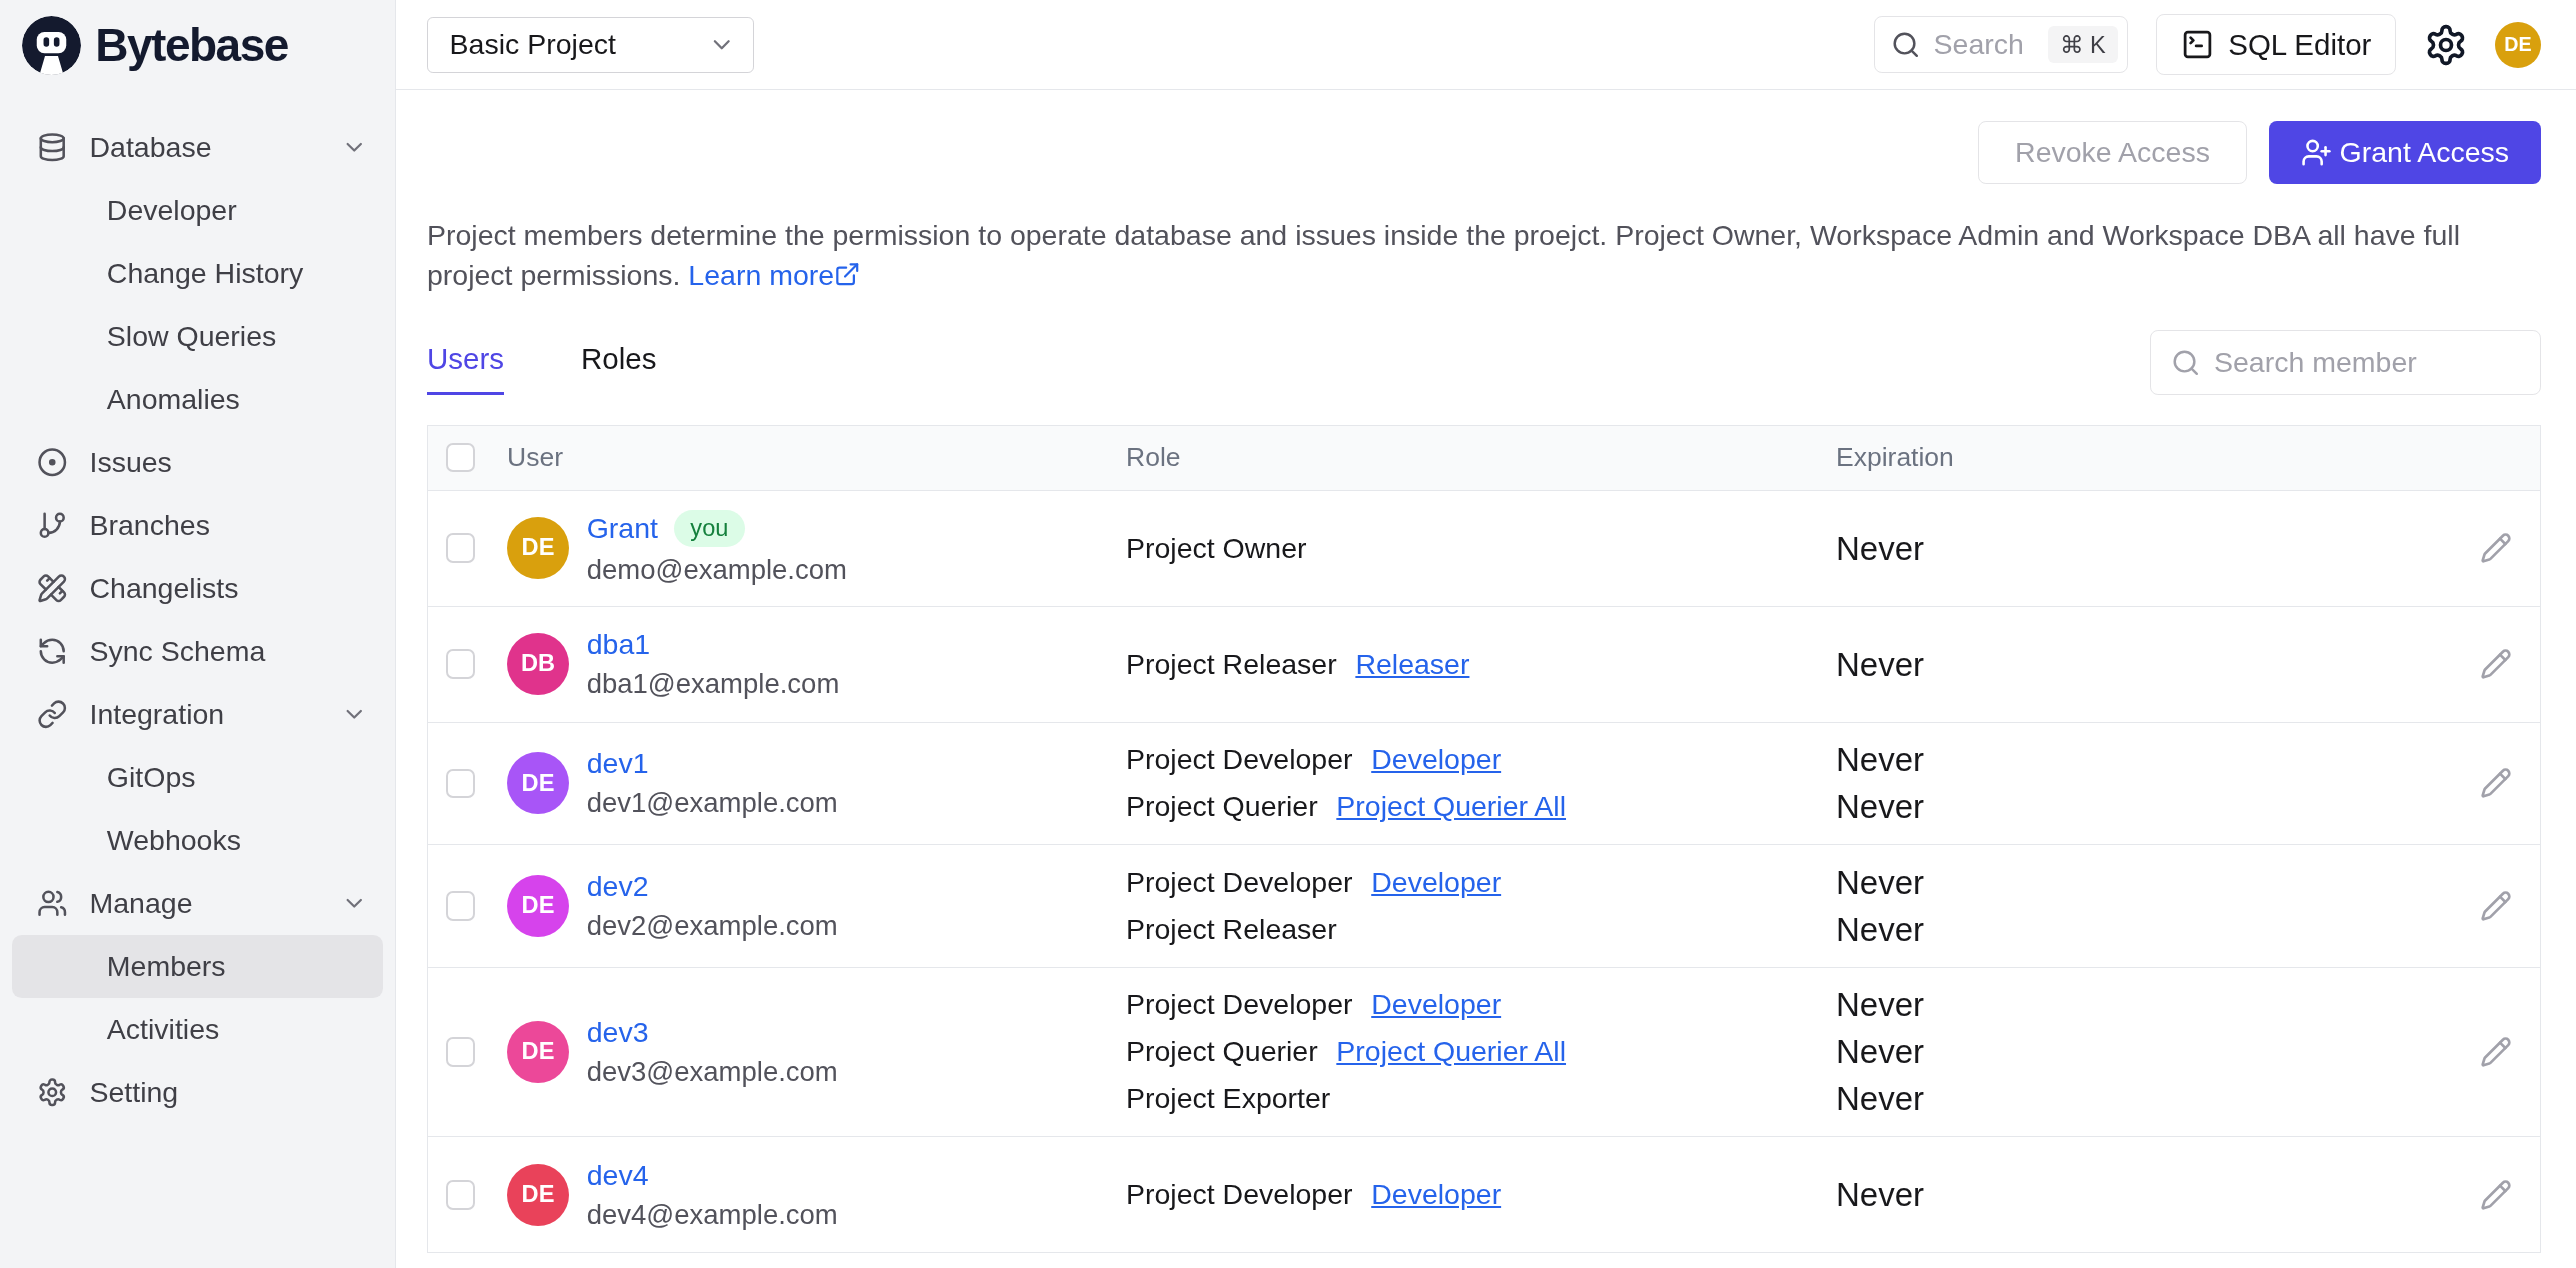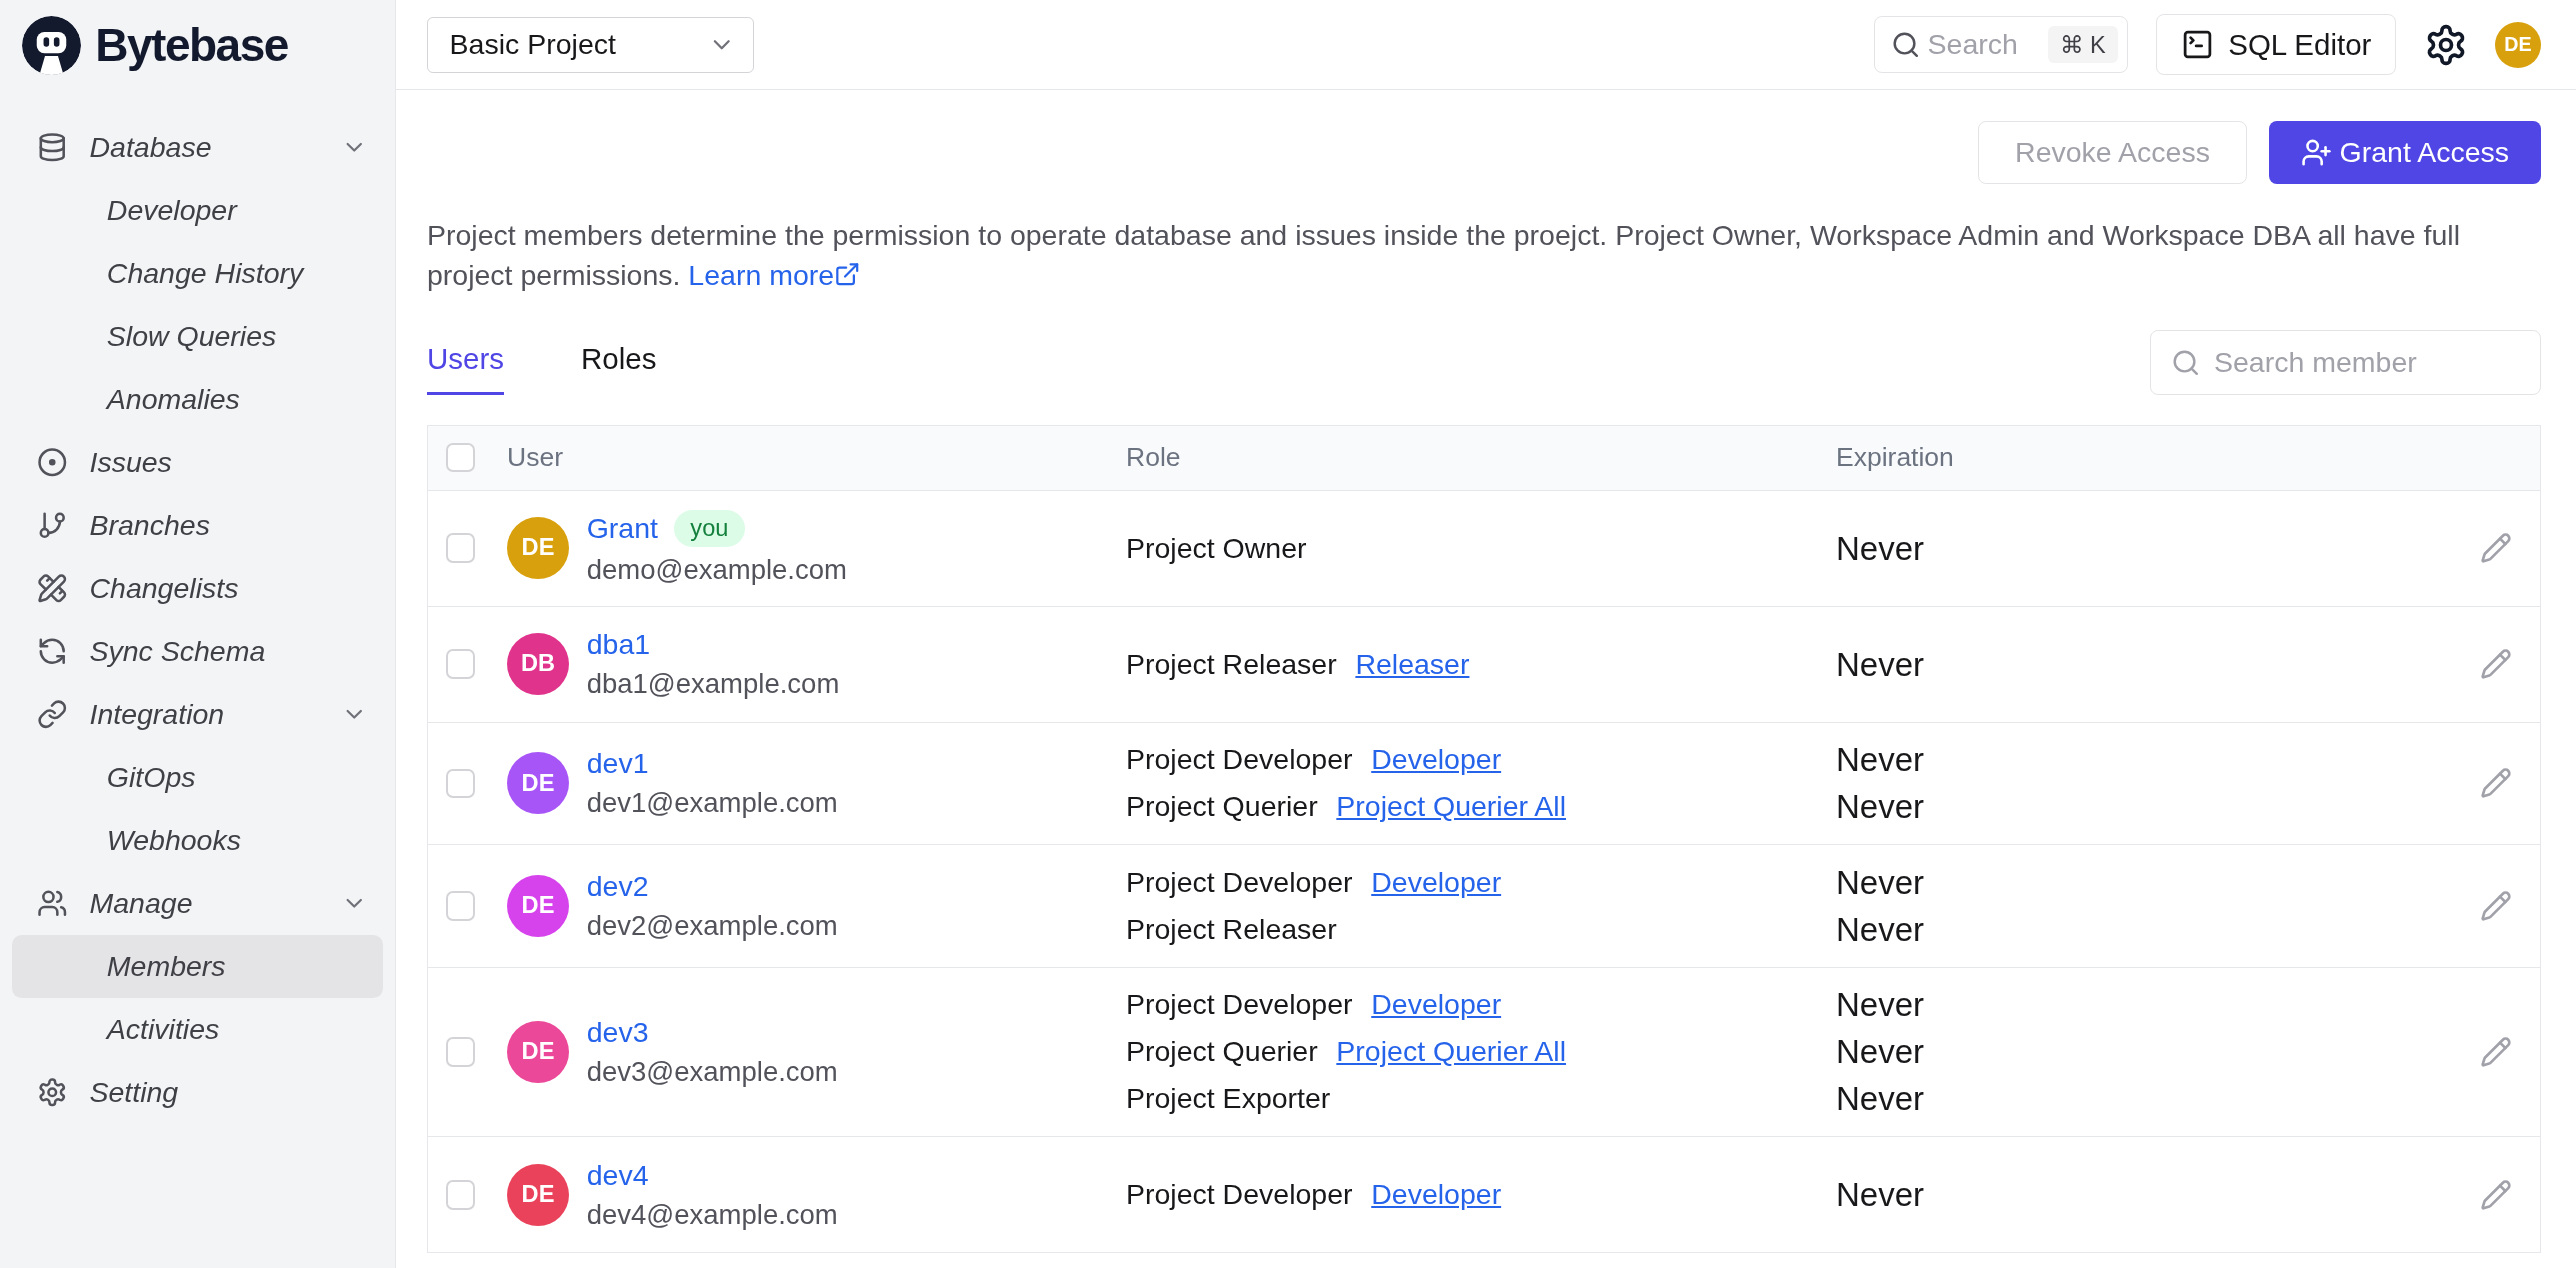--- a/index.html
+++ b/index.html
@@ -45,7 +45,7 @@
   .topbar-right { margin-left:auto; display:flex; align-items:center; gap:27.5px; }
   .search-box {
     width:254px; height:57px; border:1px solid #E4E4E7; border-radius:7.9px; background:#fff;
-    display:flex; align-items:center; gap:7px; padding:0 9.8px 0 15.7px;
+    display:flex; align-items:center; gap:13px; padding:0 9.8px 0 15.7px;
   }
   .search-box .s-icon { width:29.5px; height:29.5px; color:#52525B; display:flex; flex:none; }
   .search-box .s-icon svg { width:100%; height:100%; }

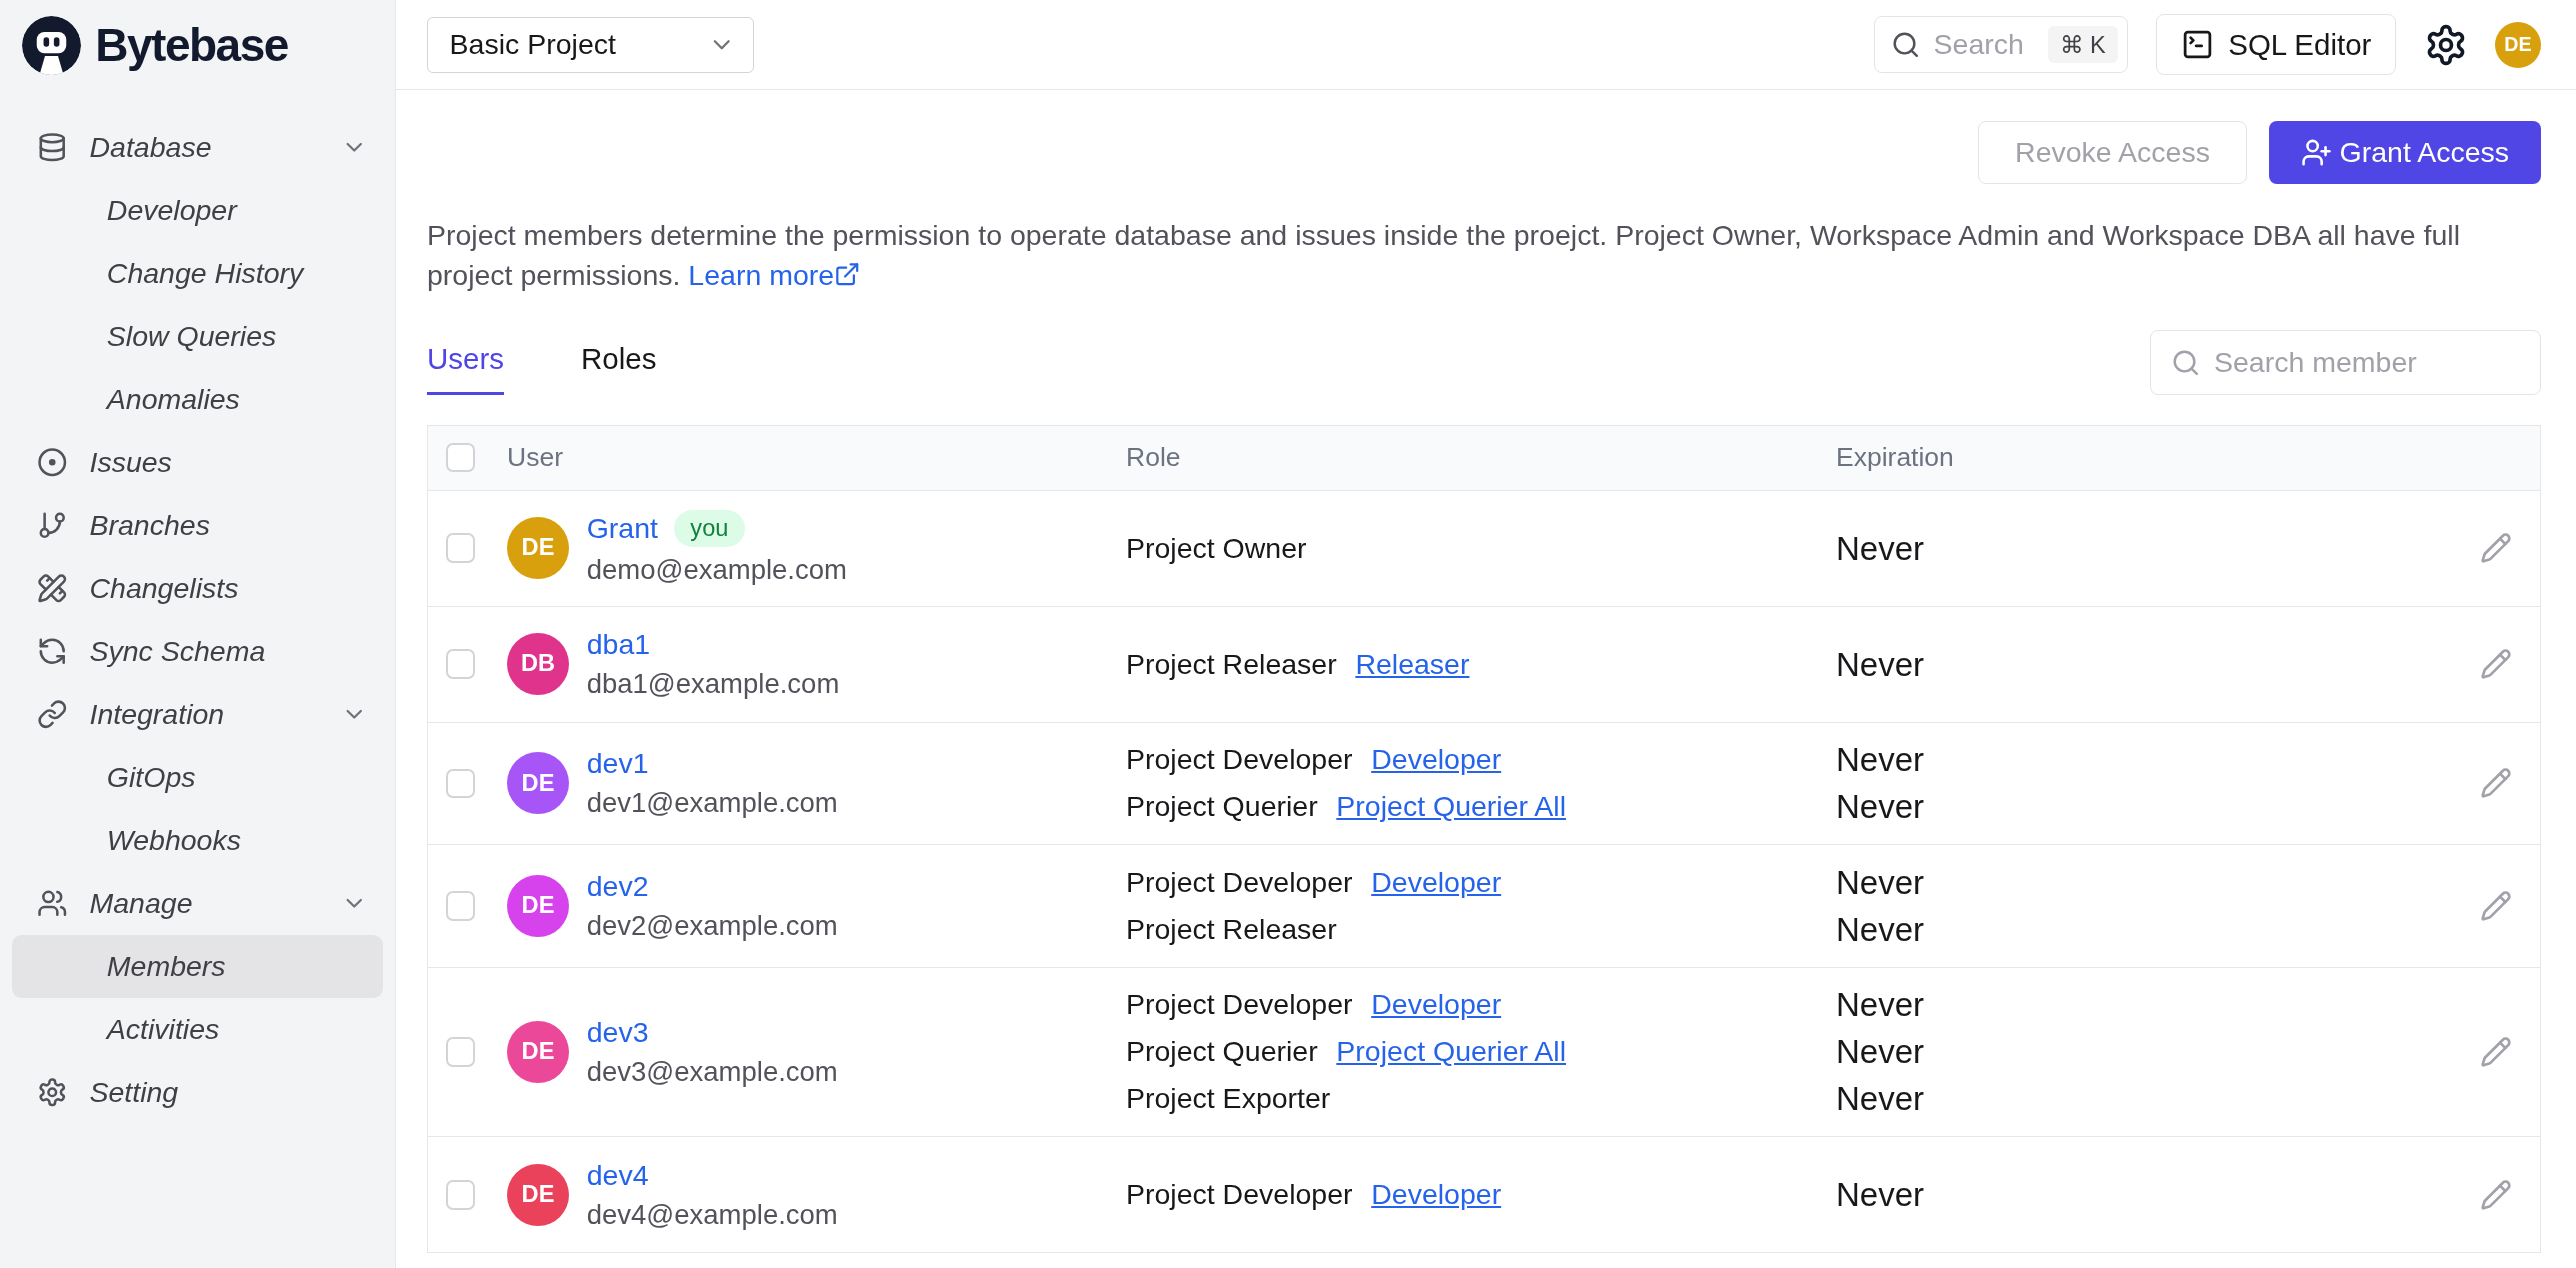--- a/index.html
+++ b/index.html
@@ -17,7 +17,7 @@
   .logo { height:90px; display:flex; align-items:center; gap:14.7px; padding-left:21.6px; }
   .logo svg { width:59px; height:59px; }
   .wordmark { font-size:46px; font-weight:800; color:#141A2E; letter-spacing:-1.5px; }
-  .nav { padding:25.6px 11.8px 0 11.8px; display:flex; flex-direction:column;font-style:italic; }
+  .nav { padding:25.6px 11.8px 0 11.8px; display:flex; flex-direction:column; }
   .nav-item {
     height:63px; display:flex; align-items:center; gap:21.6px;
     padding:0 15.7px 0 25.6px; font-size:28.5px; color:#3F3F46;

